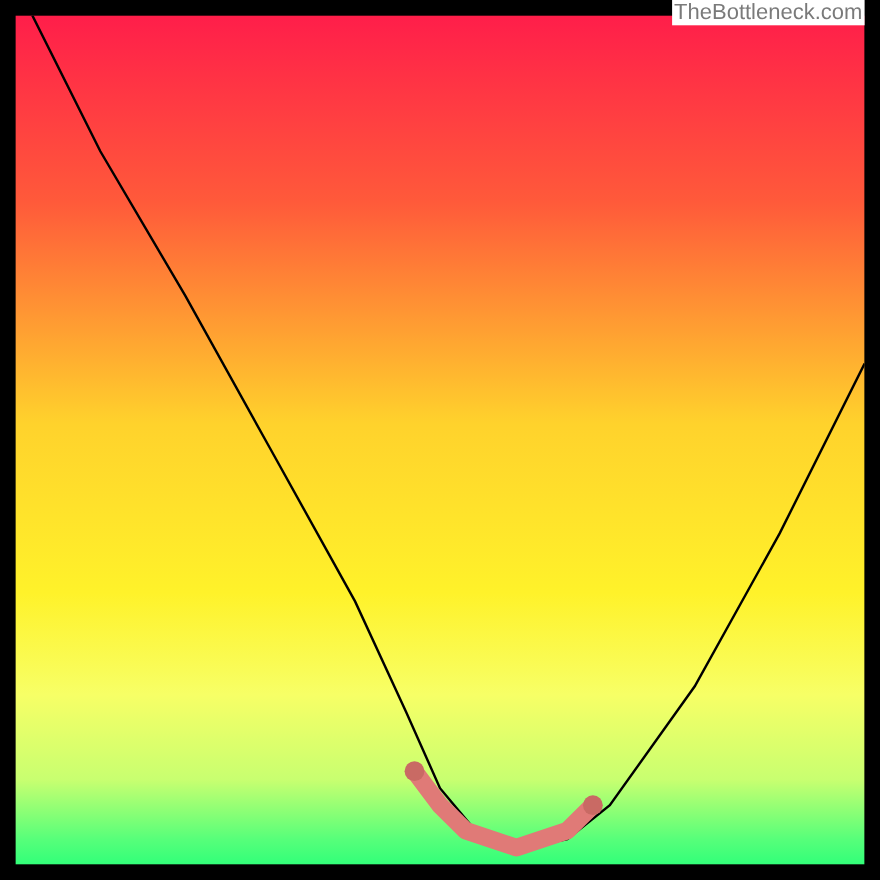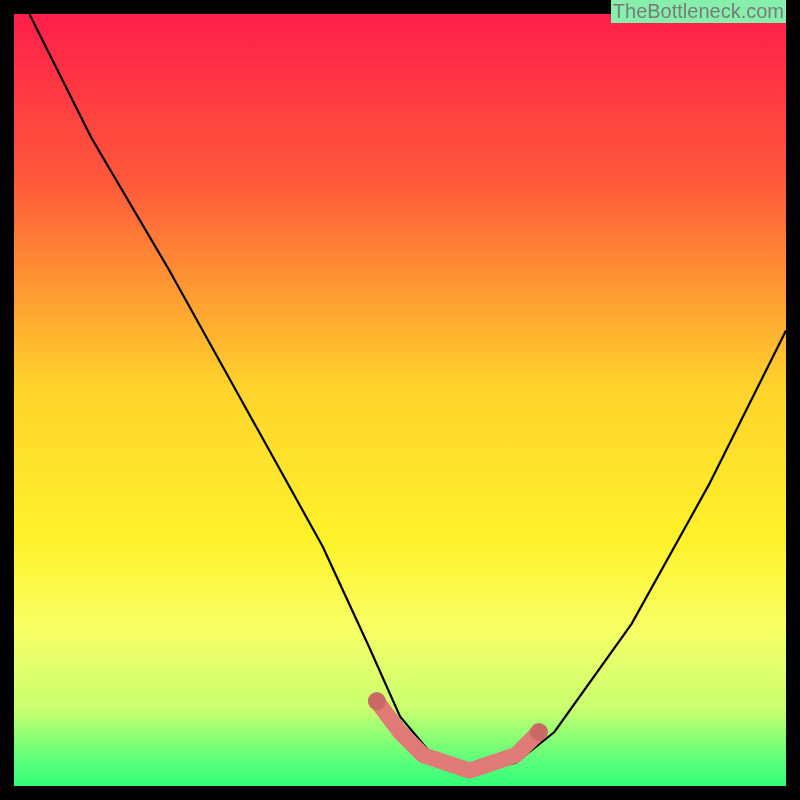--- a/index.html
+++ b/index.html
@@ -33,7 +33,7 @@
     color: #7a7a7a;
     font-size: 20px;
     font-weight: 500;
-    background: #86efac;
+    background: #ffffff;
     padding: 0 2px 1px 2px;
     line-height: 22px;
   }

